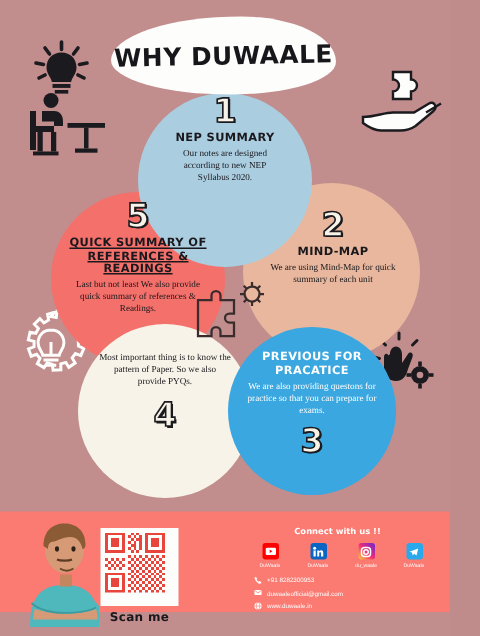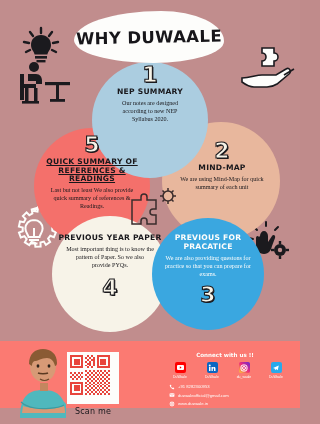--- a/index.html
+++ b/index.html
@@ -215,7 +215,6 @@
   </div>
 
   <div class="sect s4">
-    <div class="head dark-txt">PREVIOUS YEAR PAPER</div>
     <div class="body dark-txt" style="padding:0 8px;">Most important thing is to know the pattern of Paper. So we also provide PYQs.</div>
     <div class="num" style="margin-top:8px;">4</div>
   </div>

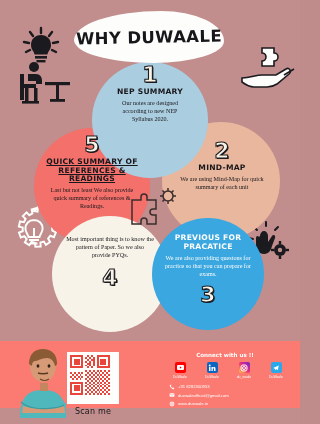--- a/index.html
+++ b/index.html
@@ -77,7 +77,7 @@
   .qr{width:46px;height:46px;background:#fdfdfb;padding:3px;margin:0 auto;}
   .qr svg{display:block;}
   .scan{
-    font-family:"DejaVu Sans",sans-serif;font-weight:400;
+    font-family:"DejaVu Sans",sans-serif;font-weight:700;
     font-size:8px;color:#19181c;margin-top:3px;letter-spacing:.2px;
   }
 

